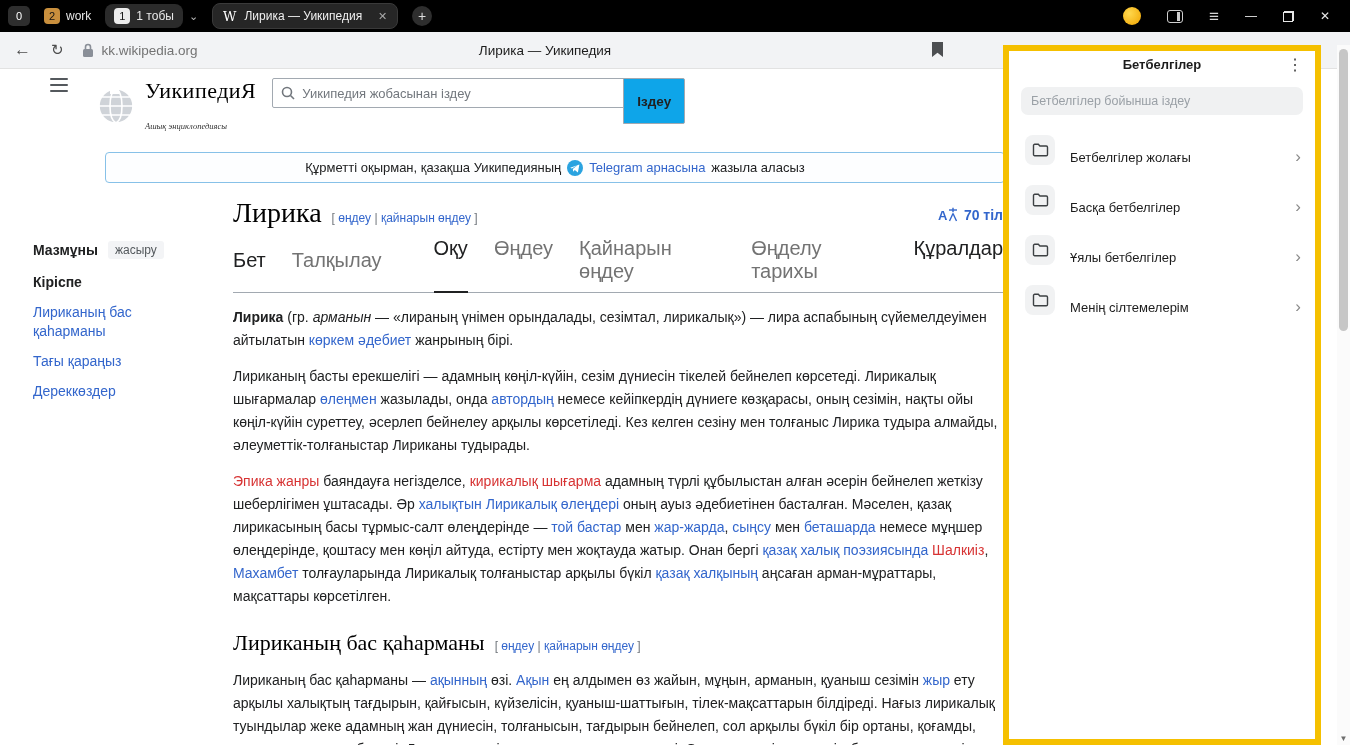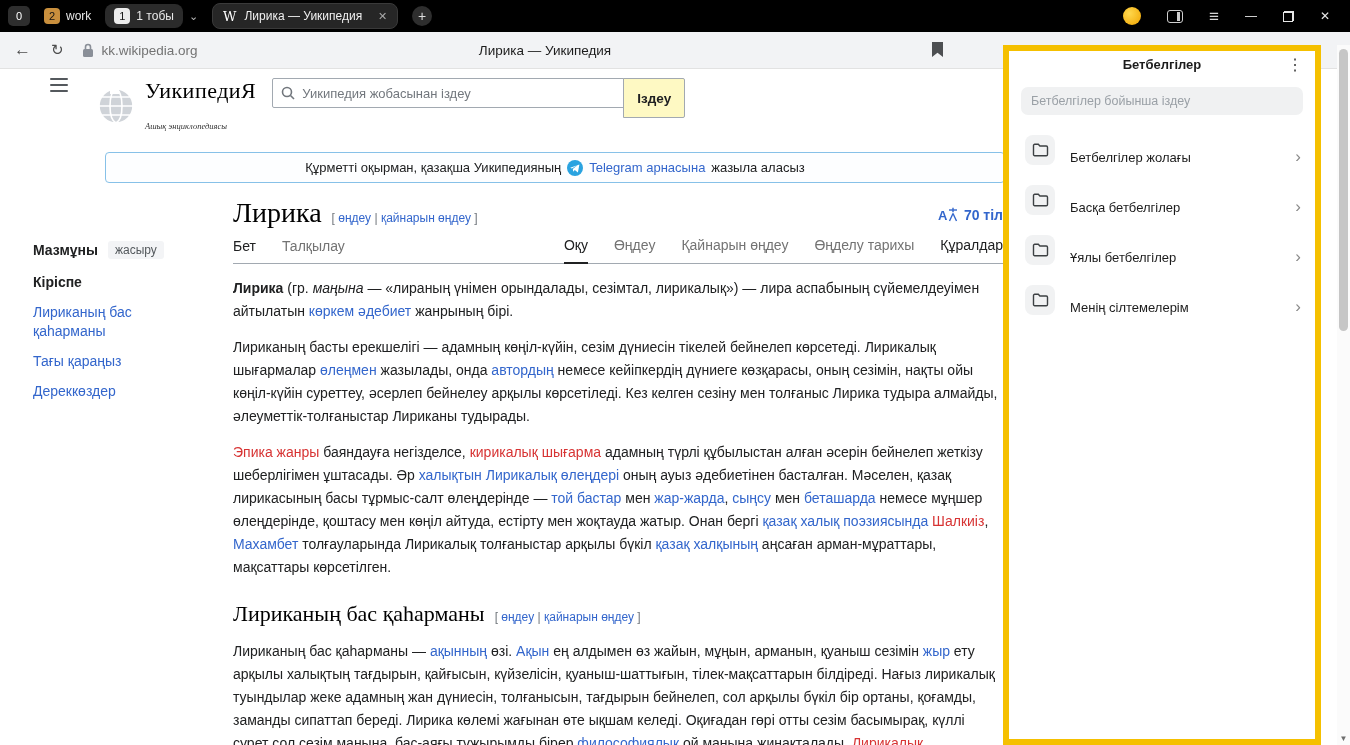--- a/index.html
+++ b/index.html
@@ -59,7 +59,7 @@
                 display:flex; align-items:center; padding:0 8px; gap:7px; background:#fff; }
   .search-box input { border:none; outline:none; flex:1; font-size:13px; font-family:inherit; color:#202122; }
   .search-box input::placeholder { color:#72777d; }
-  .search-btn { height:40px; border:1px solid #a2a9b1; margin-left:-1px; background:#fef9c3;
+  .search-btn { height:46px; border:1px solid #a2a9b1; margin-left:-1px; background:#0ea5e9;
                 border-radius:0 2px 2px 0; padding:0 13px; font-size:13.5px; font-weight:600;
                 color:#202122; font-family:inherit; }
 

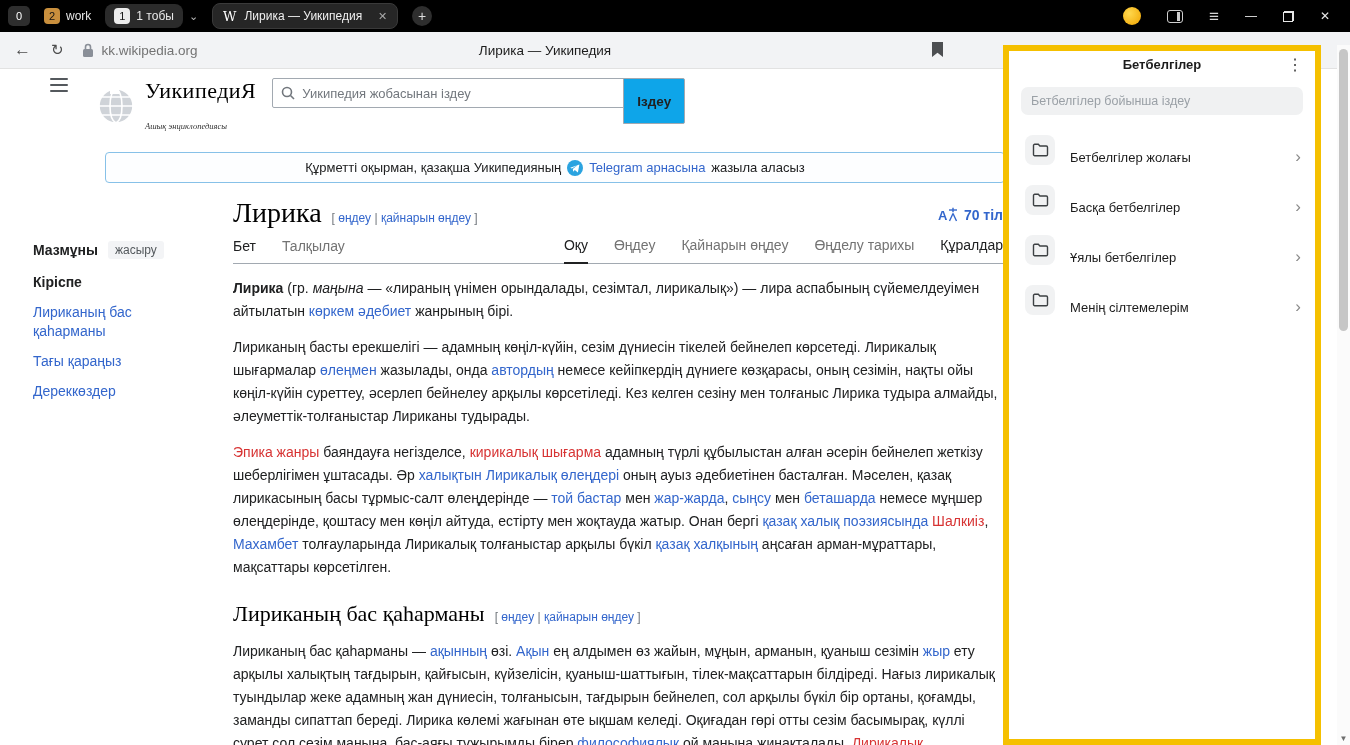--- a/index.html
+++ b/index.html
@@ -86,8 +86,8 @@
   .editlinks .e-lnk { color:#3366cc; }
   .lang-btn { margin-left:auto; display:flex; align-items:center; gap:6px; color:#36c;
               font-weight:bold; font-size:14px; }
-  .page-tabs { display:flex; align-items:flex-end; border-bottom:1px solid #a2a9b1; margin-top:8px;
-               font-size:14px; }
+  .page-tabs { display:flex; align-items:center; border-bottom:1px solid #a2a9b1; margin-top:8px;
+               font-size:20px; }
   .ptab { padding:0 0 9px 0; margin-right:26px; color:#737373; }
   .ptab.dark { color:#202122; }
   .ptab.active { color:#202122; border-bottom:2px solid #202122; margin-bottom:-1px; }

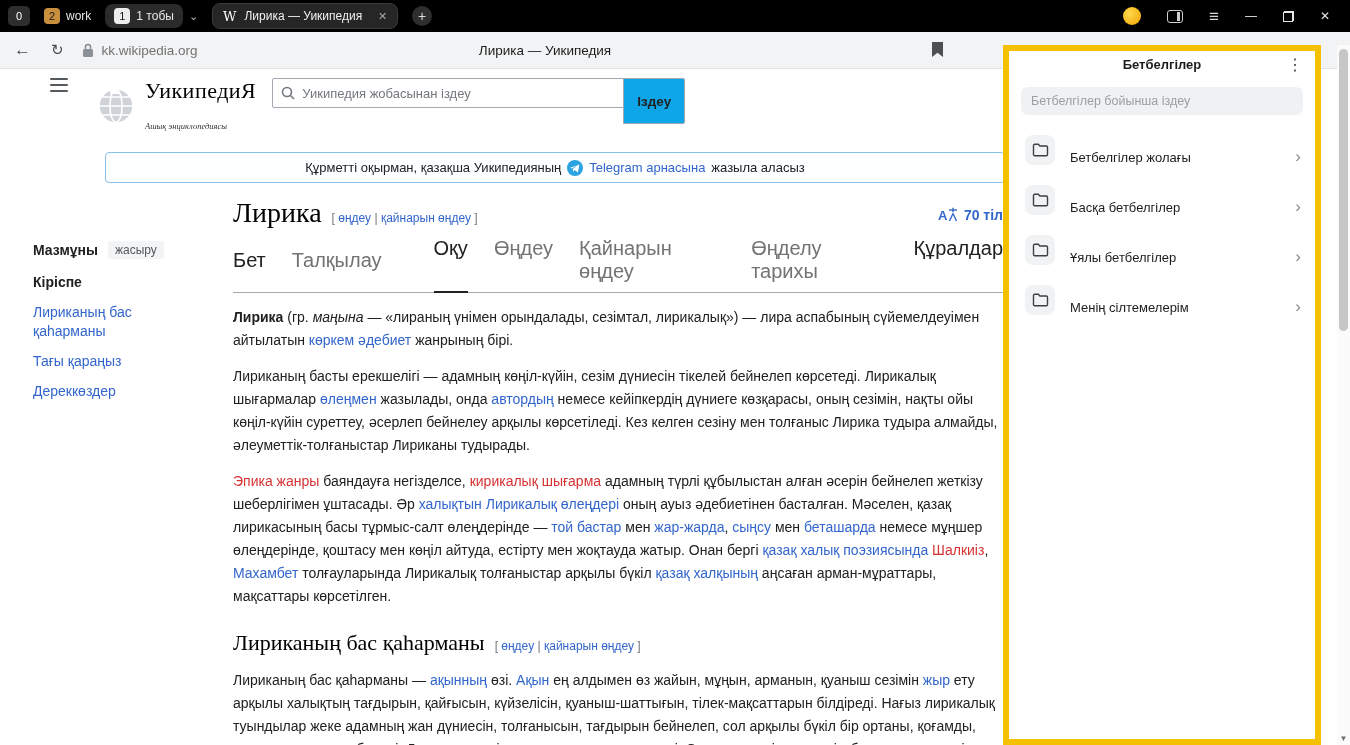--- a/index.html
+++ b/index.html
@@ -269,7 +269,7 @@
           </div>
         </div>
 
-        <p class="para"><span class="seg-b">Лирика</span><span> (гр. </span><span class="seg-i">маңына</span><span> — «лираның үнімен орындалады, сезімтал, лирикалық») — лира аспабының сүйемелдеуімен айтылатын </span><span class="seg-l">көркем әдебиет</span><span> жанрының бірі.</span></p>
+        <p class="para"><span class="seg-b">Лирика</span><span> (гр. </span><span class="seg-i">арманын</span><span> — «лираның үнімен орындалады, сезімтал, лирикалық») — лира аспабының сүйемелдеуімен айтылатын </span><span class="seg-l">көркем әдебиет</span><span> жанрының бірі.</span></p>
         <p class="para"><span>Лириканың басты ерекшелігі — адамның көңіл-күйін, сезім дүниесін тікелей бейнелеп көрсетеді. Лирикалық шығармалар </span><span class="seg-l">өлеңмен</span><span> жазылады, онда </span><span class="seg-l">автордың</span><span> немесе кейіпкердің дүниеге көзқарасы, оның сезімін, нақты ойы көңіл-күйін суреттеу, әсерлеп бейнелеу арқылы көрсетіледі. Кез келген сезіну мен толғаныс Лирика тудыра алмайды, әлеуметтік-толғаныстар Лириканы тудырады.</span></p>
         <p class="para"><span class="seg-r">Эпика жанры</span><span> баяндауға негізделсе, </span><span class="seg-r">кирикалық шығарма</span><span> адамның түрлі құбылыстан алған әсерін бейнелеп жеткізу шеберлігімен ұштасады. Әр </span><span class="seg-l">халықтын</span><span> </span><span class="seg-l">Лирикалық өлеңдері</span><span> оның ауыз әдебиетінен басталған. Мәселен, қазақ лирикасының басы тұрмыс-салт өлеңдерінде — </span><span class="seg-l">той бастар</span><span> мен </span><span class="seg-l">жар-жарда</span><span>, </span><span class="seg-l">сыңсу</span><span> мен </span><span class="seg-l">беташарда</span><span> немесе мұңшер өлеңдерінде, қоштасу мен көңіл айтуда, естірту мен жоқтауда жатыр. Онан бергі </span><span class="seg-l">қазақ халық поэзиясында</span><span> </span><span class="seg-r">Шалкиіз</span><span>, </span><span class="seg-l">Махамбет</span><span> толғауларында Лирикалық толғаныстар арқылы бүкіл </span><span class="seg-l">қазақ халқының</span><span> аңсаған арман-мұраттары, мақсаттары көрсетілген.</span></p>
 

